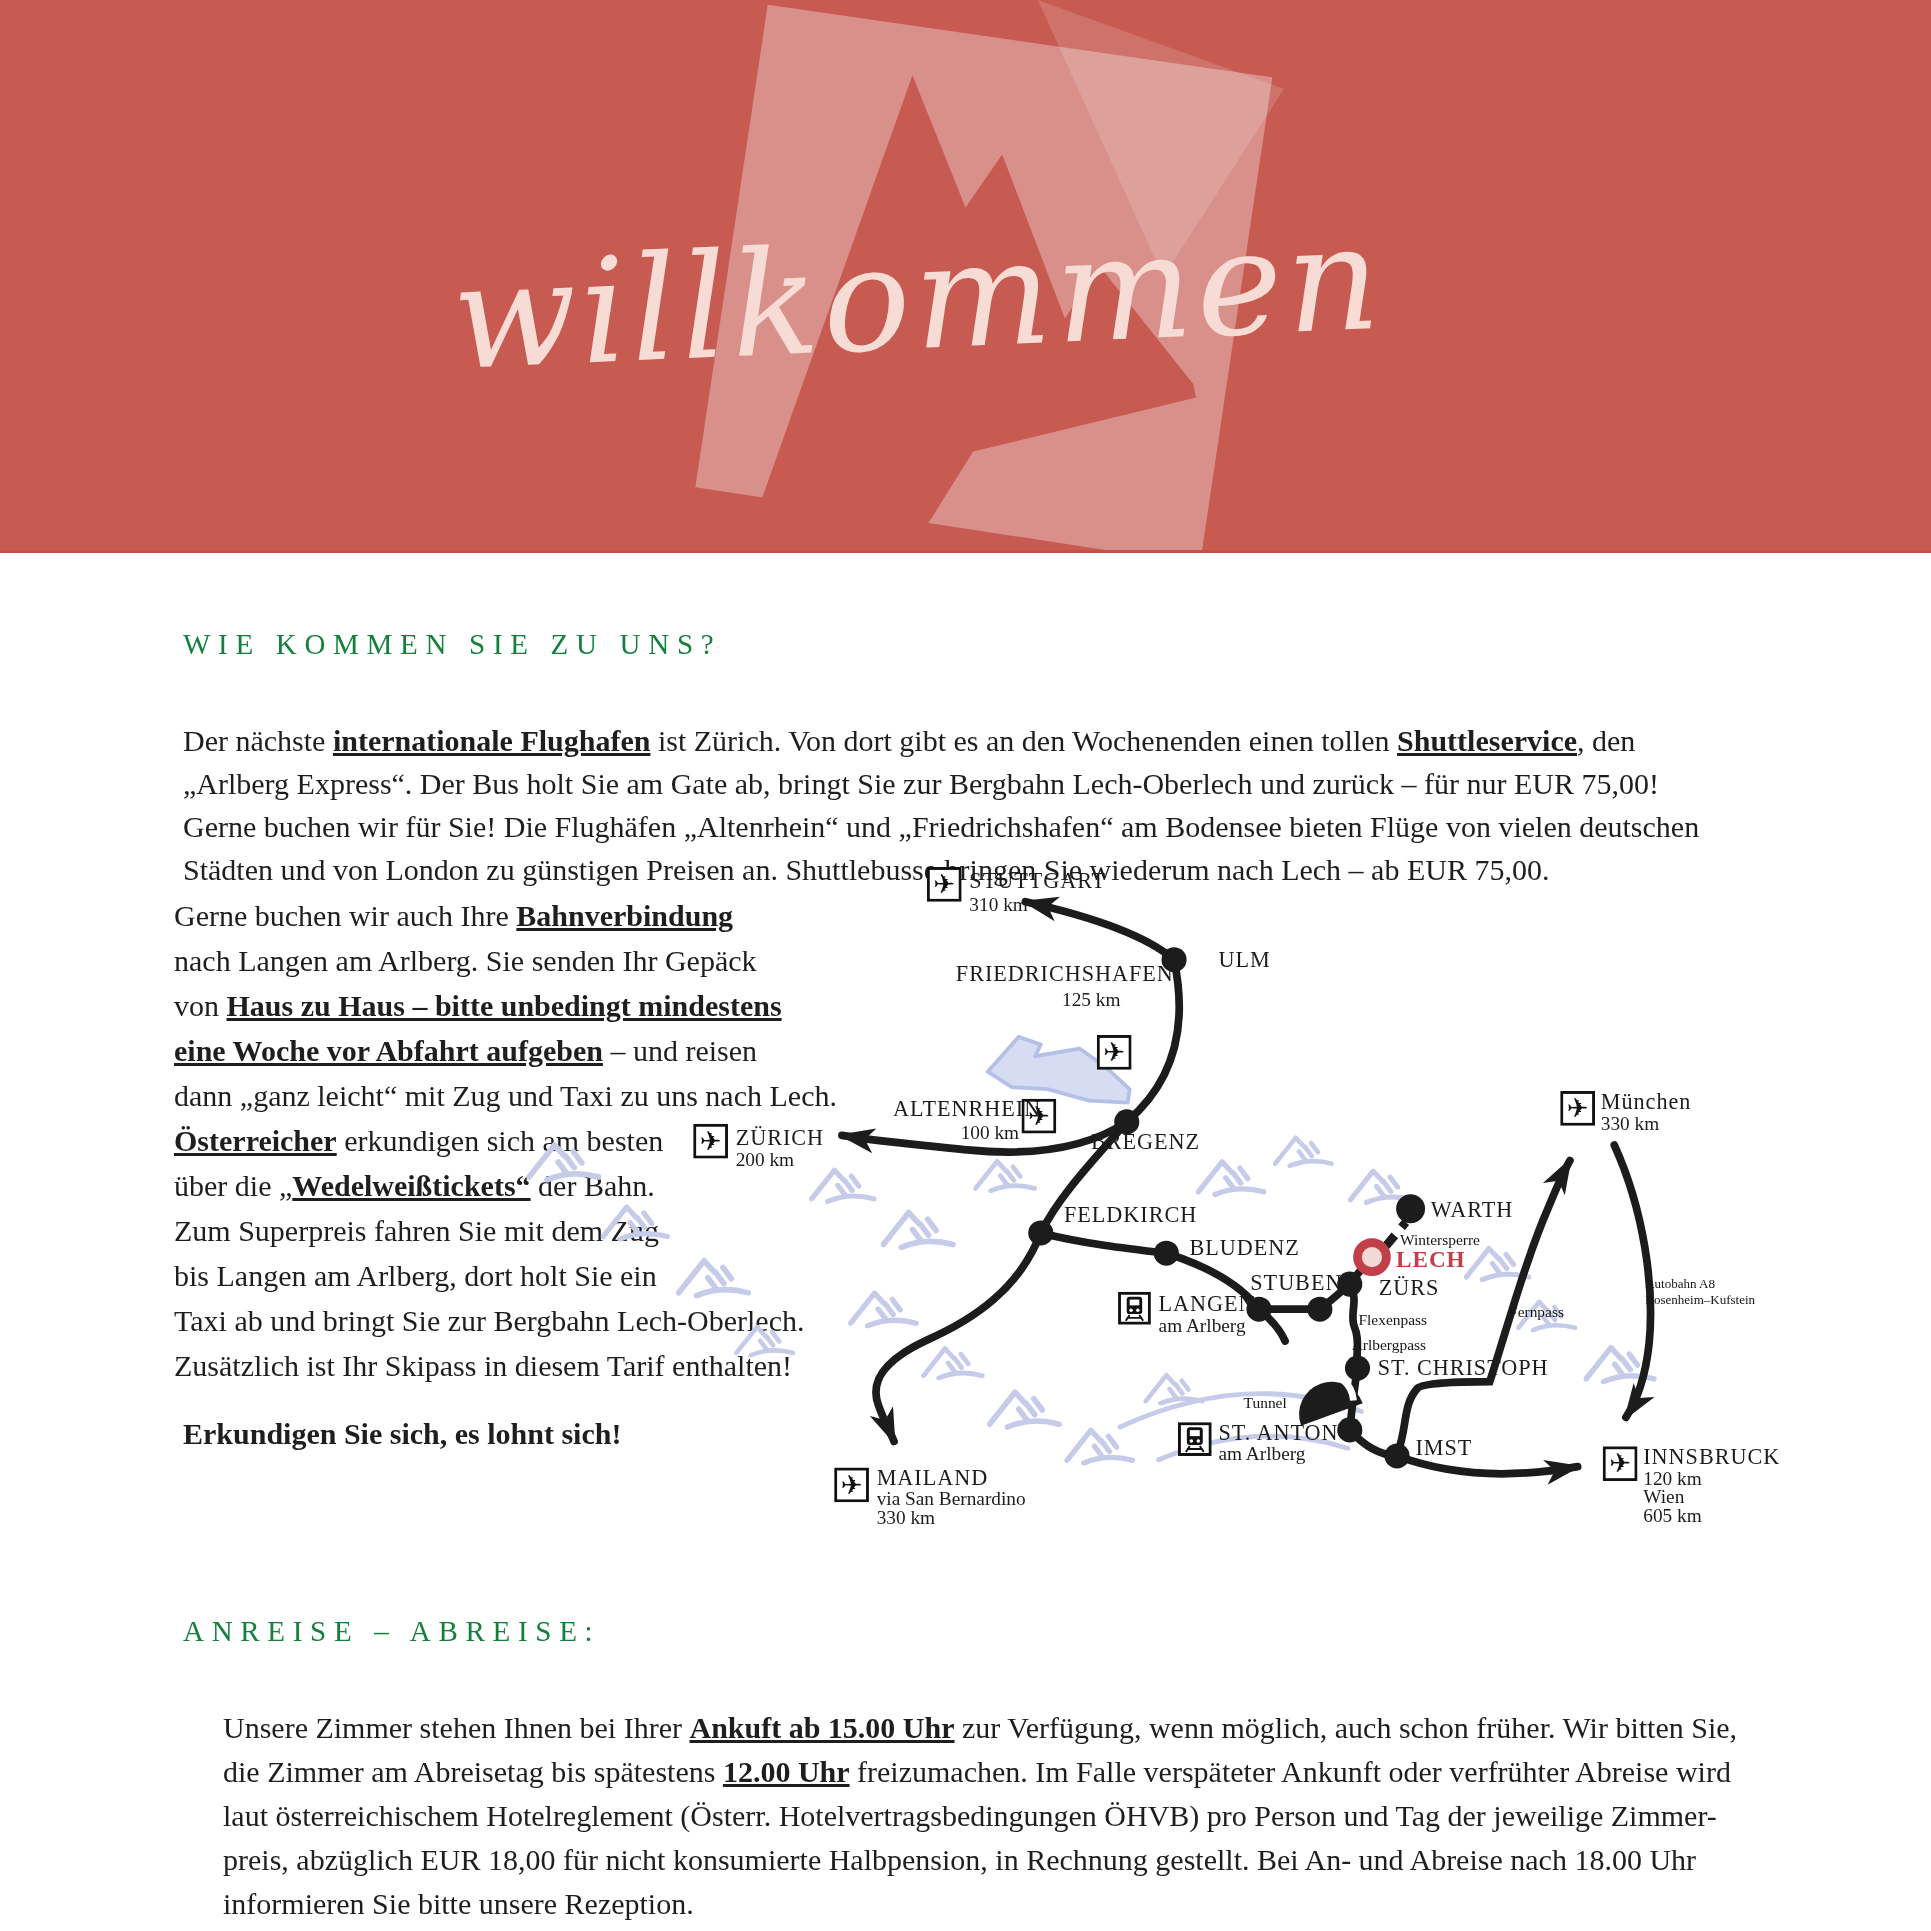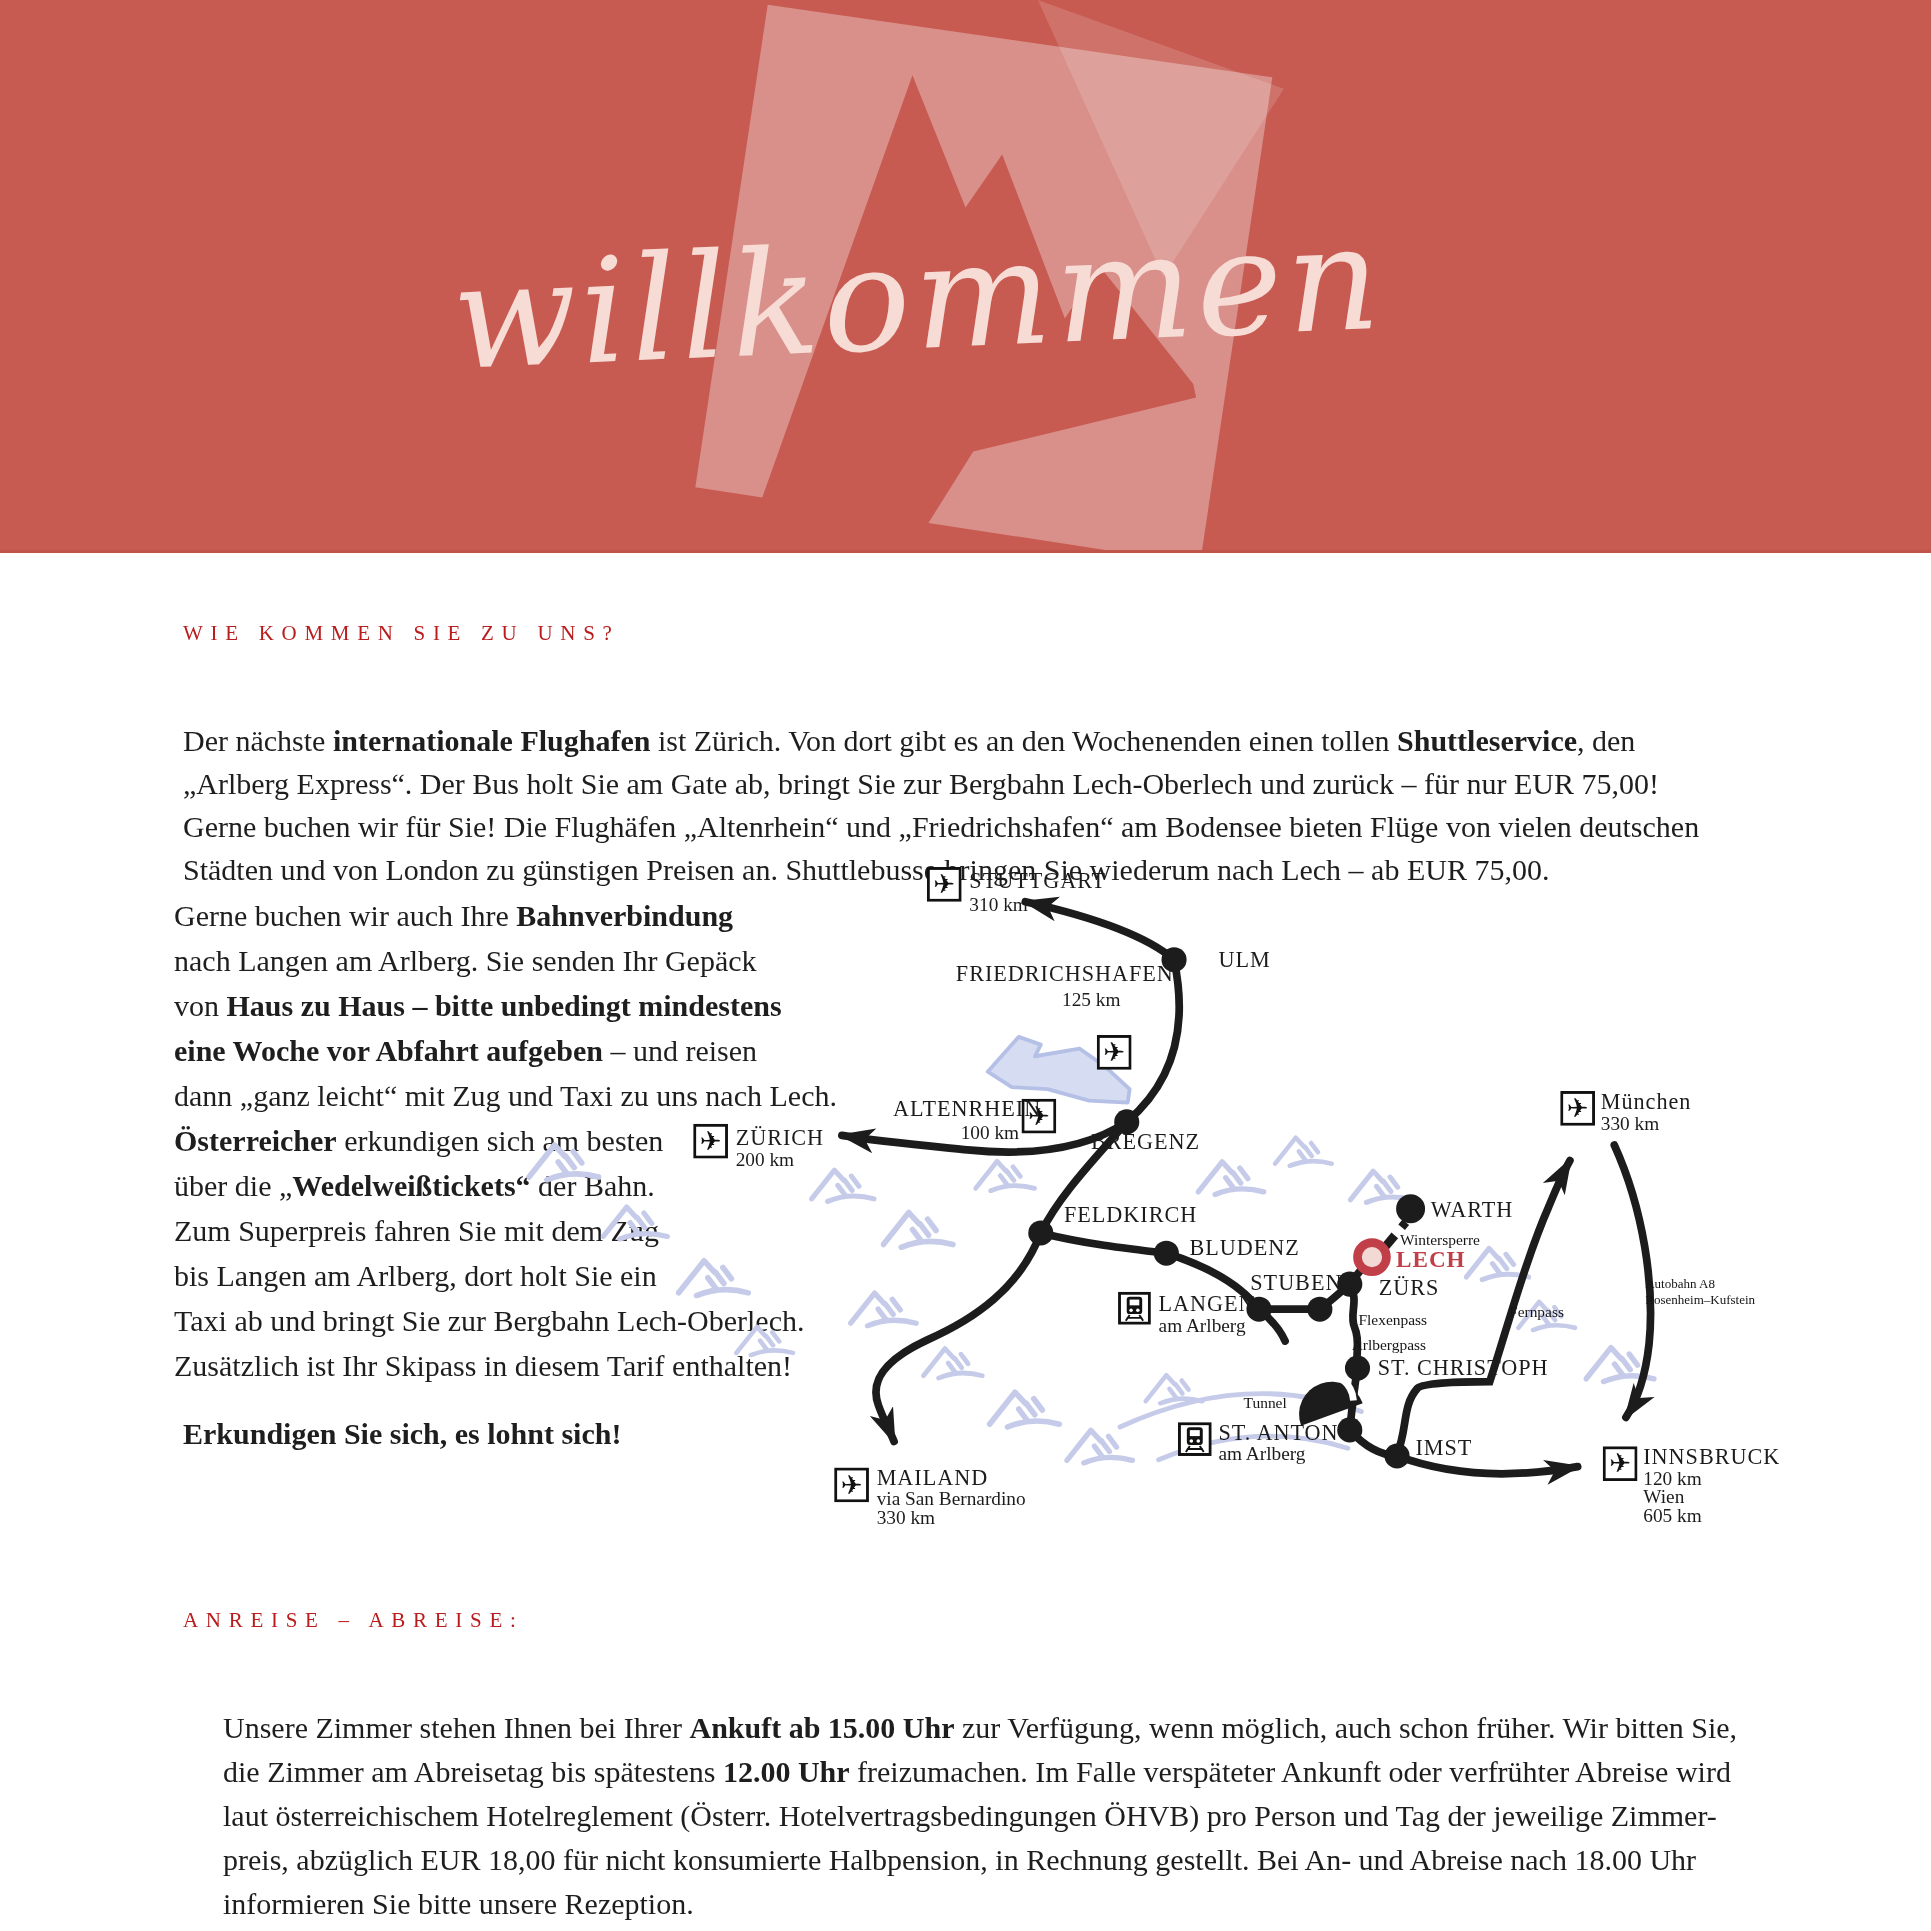--- a/index.html
+++ b/index.html
@@ -13,7 +13,7 @@
           font-size:145px;letter-spacing:3.9px;color:#f7dcd5;transform:rotate(-2.5deg);
           font-weight:normal;white-space:nowrap;}
   
-  .h2{position:absolute;font-size:21px;font-weight:400;letter-spacing:7.7px;color:#b91c1c;white-space:nowrap;}
+  .h2{position:absolute;font-size:29px;font-weight:400;letter-spacing:7.7px;color:#15803d;white-space:nowrap;}
   .h-how{left:183px;top:604px;}
   .h-arr{left:183px;top:1591px;text-align:center;}
   .para{position:absolute;font-size:30px;line-height:43px;white-space:nowrap;color:#1e1e1e;}

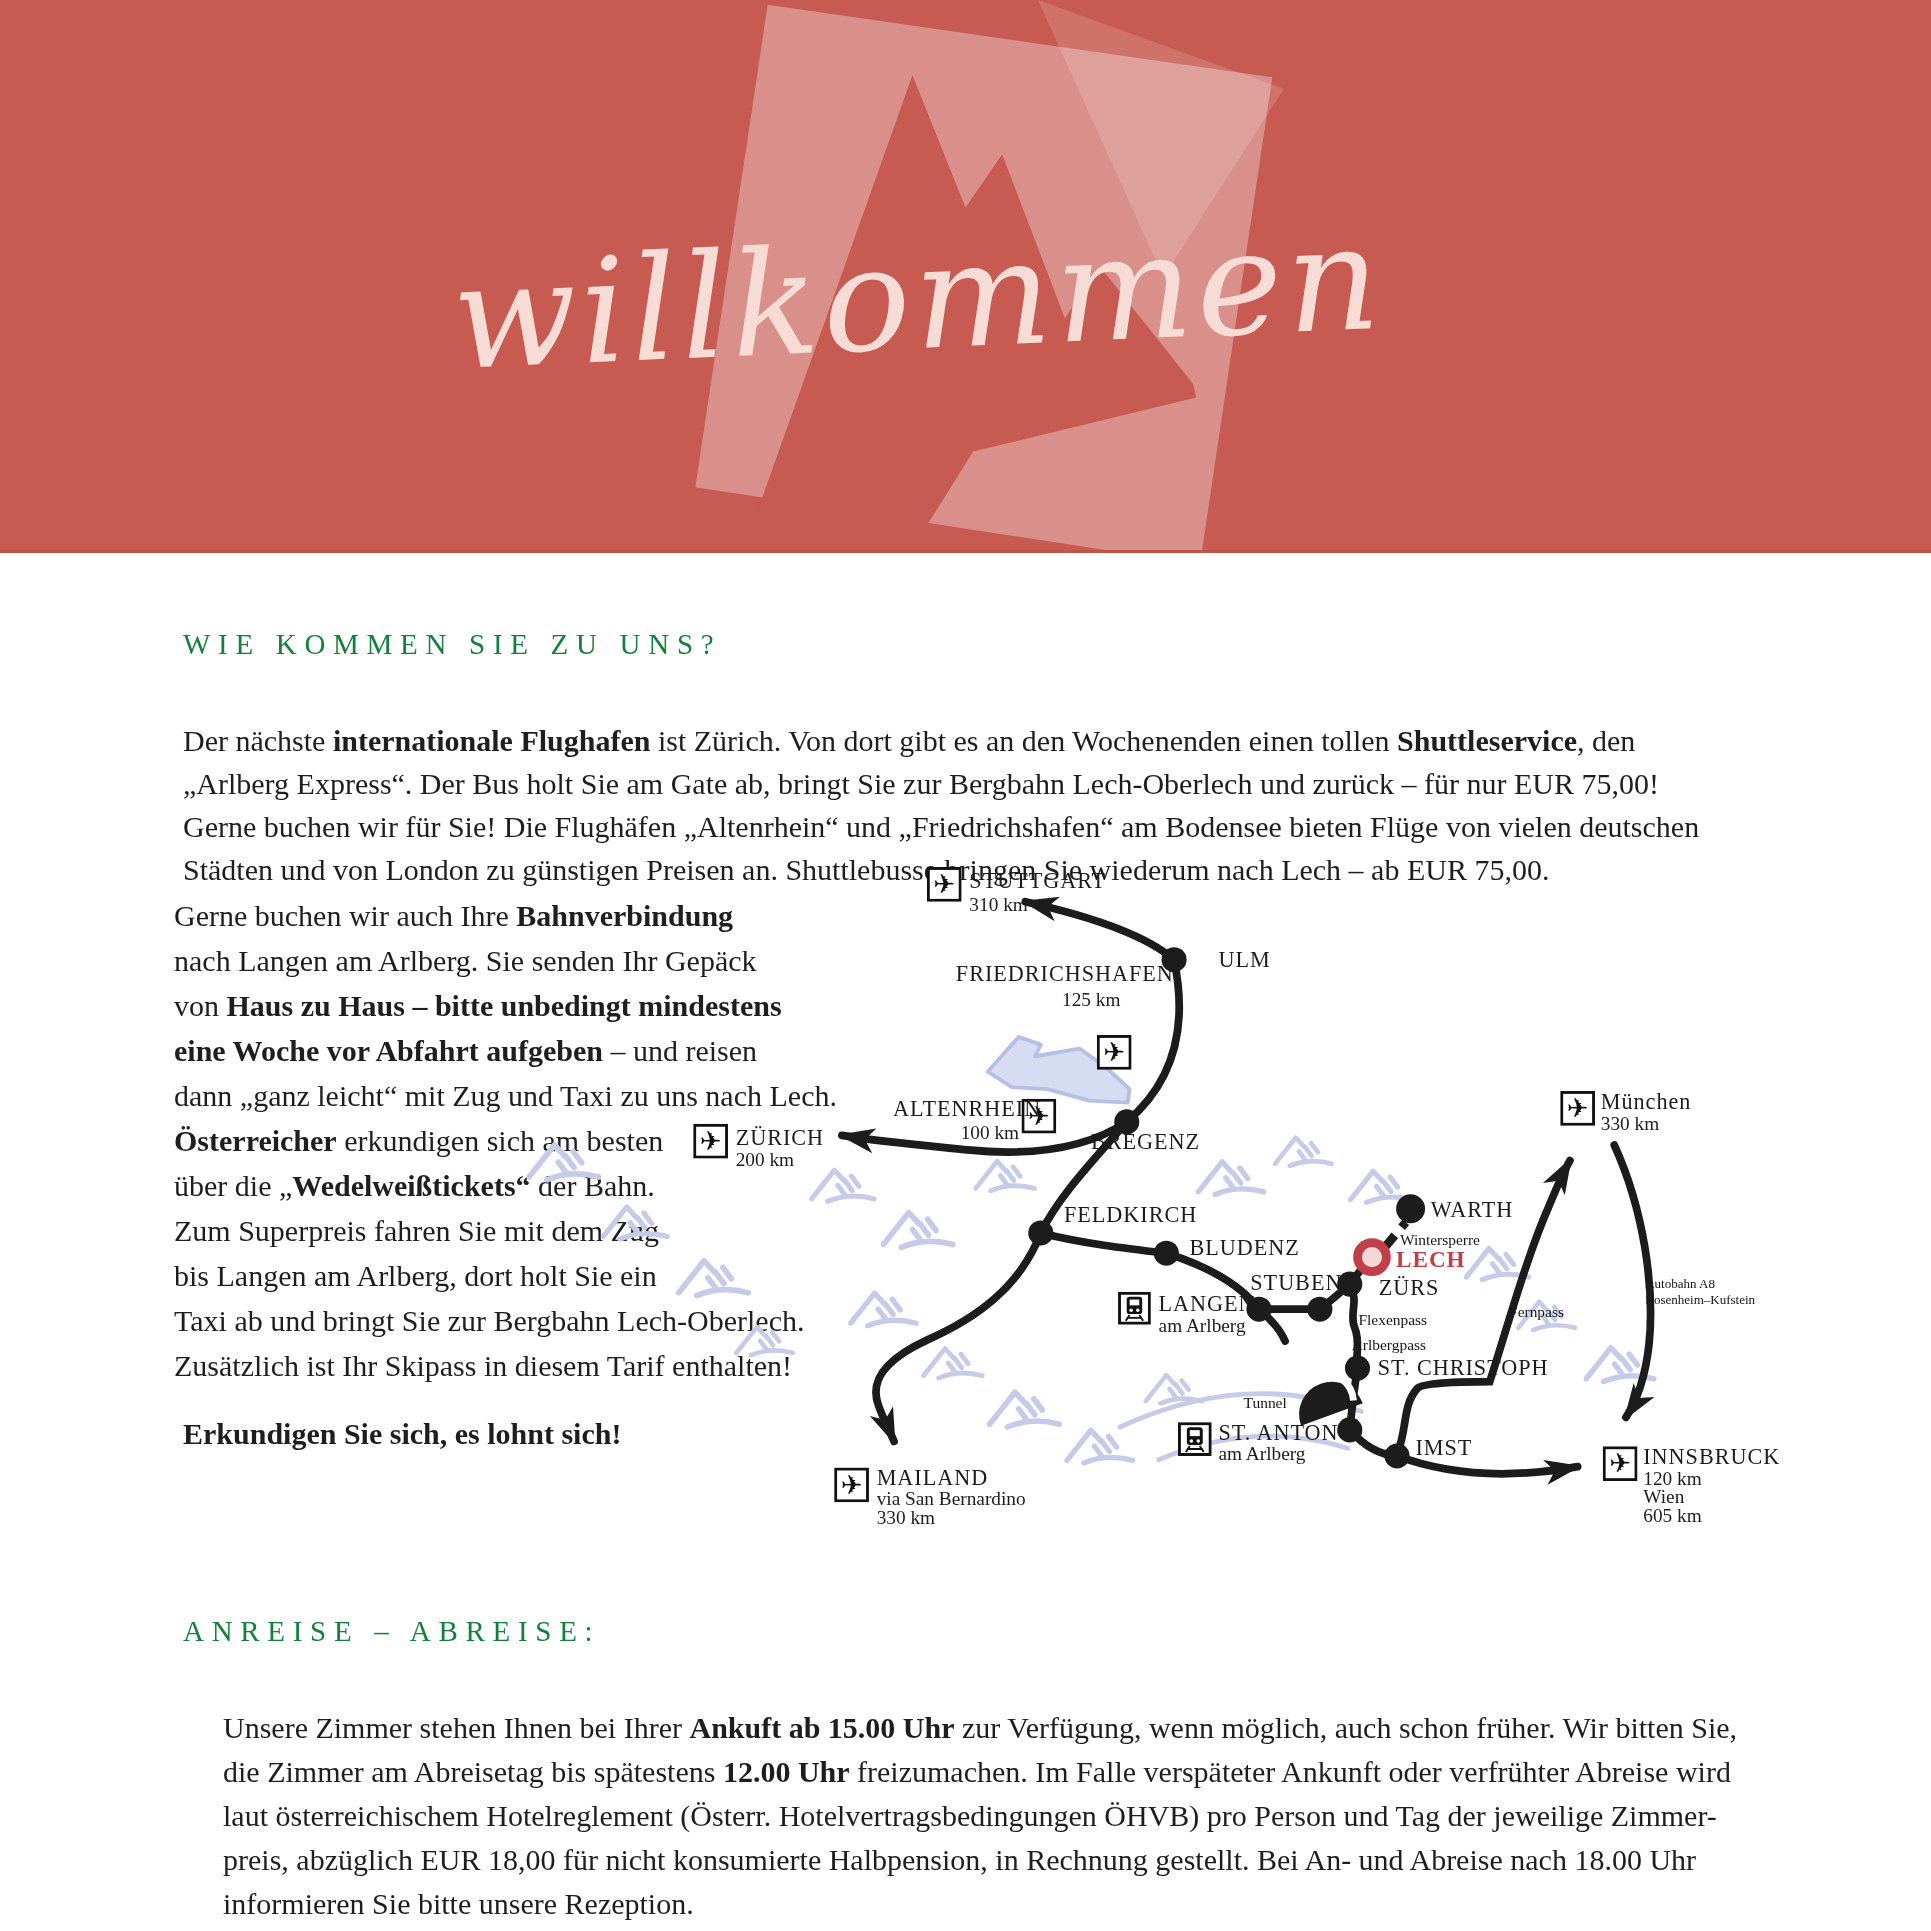--- a/index.html
+++ b/index.html
@@ -21,7 +21,7 @@
   .leftcol{left:174px;top:875px;line-height:45px;margin-top:18px;}
   .cta{left:183px;top:1382px;font-weight:bold;}
   .p2{left:183px;top:1676px;line-height:44px;margin-left:40px;}
-  .para b{font-weight:bold;}
+  .para b{font-weight:bold;text-decoration:underline;}
   
   .map{position:absolute;left:0;top:0;pointer-events:none;}
   .road{fill:none;stroke:#1c1c1c;stroke-width:8;stroke-linecap:round;}

